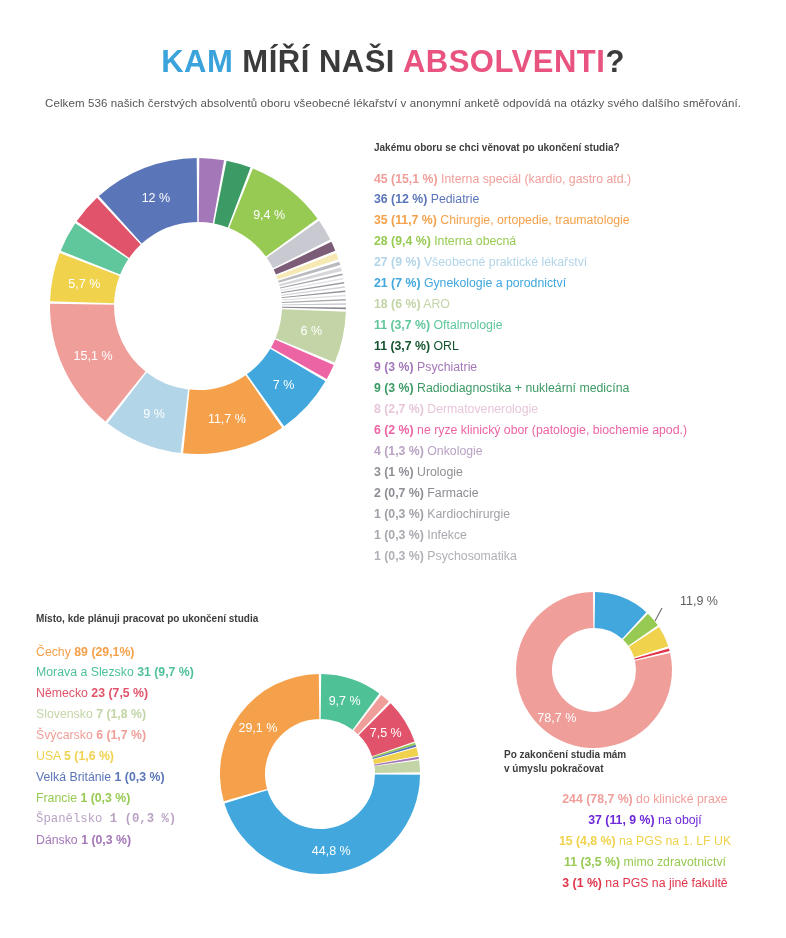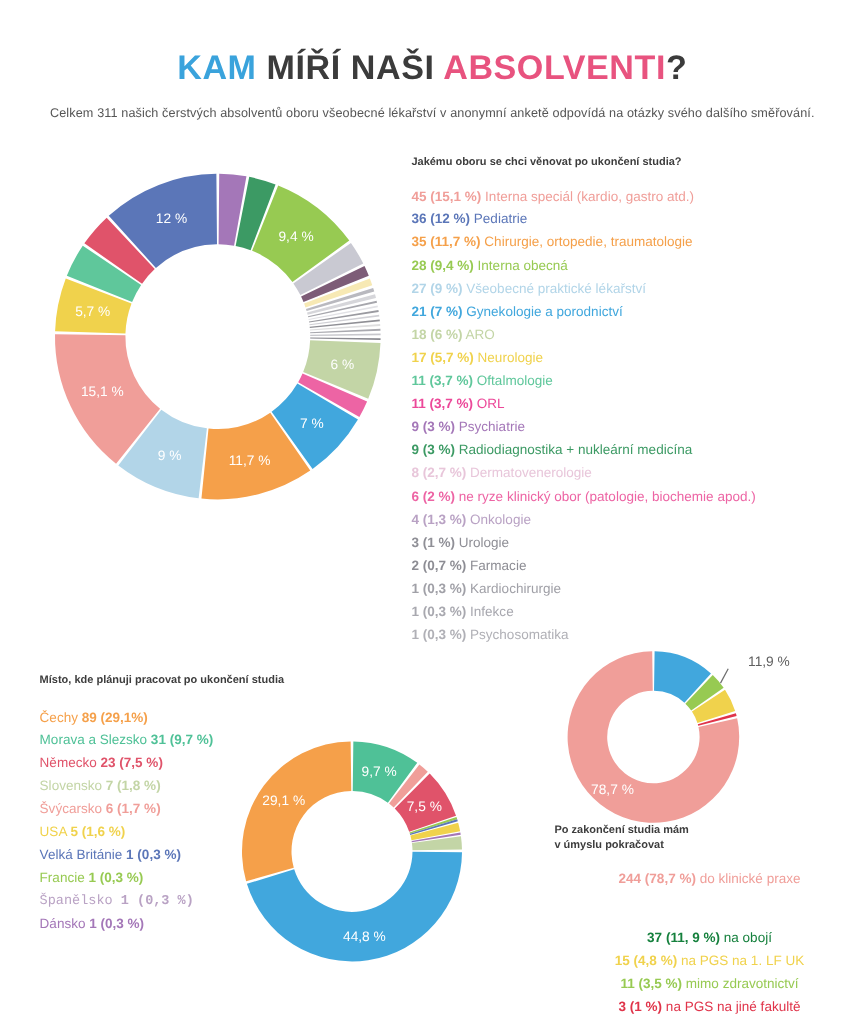--- a/index.html
+++ b/index.html
@@ -65,7 +65,7 @@
   <div id="main-title">
     <span class="w1">KAM </span><span class="w2">MÍŘÍ NAŠI </span><span class="w3">ABSOLVENTI</span><span class="w4">?</span>
   </div>
-  <div id="subtitle">Celkem 311 našich čerstvých absolventů oboru všeobecné lékařství v anonymní anketě odpovídá na otázky svého dalšího směřování.</div>
+  <div id="subtitle">Celkem 536 našich čerstvých absolventů oboru všeobecné lékařství v anonymní anketě odpovídá na otázky svého dalšího směřování.</div>
 </div>
 
 <div id="block1-chart">

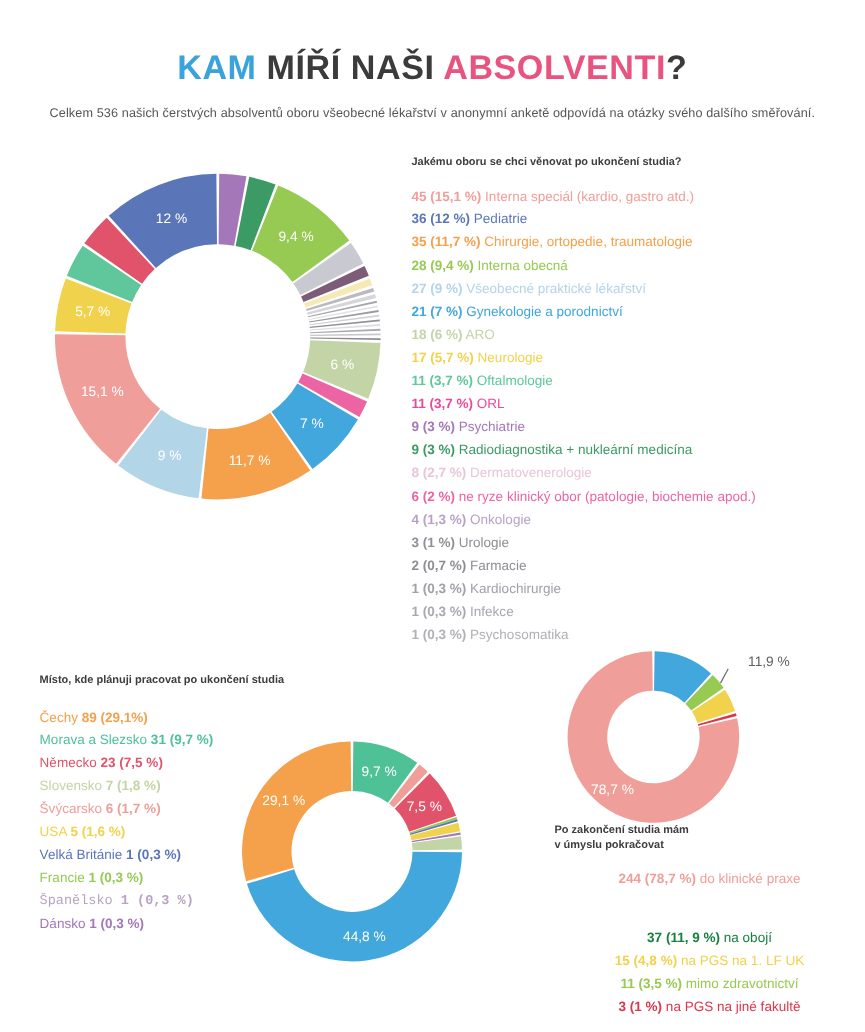--- a/index.html
+++ b/index.html
@@ -118,7 +118,6 @@
       <div class="legend-item" style="color: rgb(178, 213, 232);"><span class="num">27 (9 %)</span> Všeobecné praktické lékařství</div>
       <div class="legend-item" style="color: rgb(65, 167, 221);"><span class="num">21 (7 %)</span> Gynekologie a porodnictví</div>
       <div class="legend-item" style="color: rgb(195, 213, 166);"><span class="num">18 (6 %)</span> ARO</div>
-      <div class="legend-item" style="color: rgb(240, 210, 76);"><span class="num">17 (5,7 %)</span> Neurologie</div>
       <div class="legend-item" style="color: rgb(95, 199, 155);"><span class="num">11 (3,7 %)</span> Oftalmologie</div>
       <div class="legend-item" style="color: #ec4899;"><span class="num">11 (3,7 %)</span> ORL</div>
       <div class="legend-item" style="color: rgb(164, 119, 184);"><span class="num">9 (3 %)</span> Psychiatrie</div>

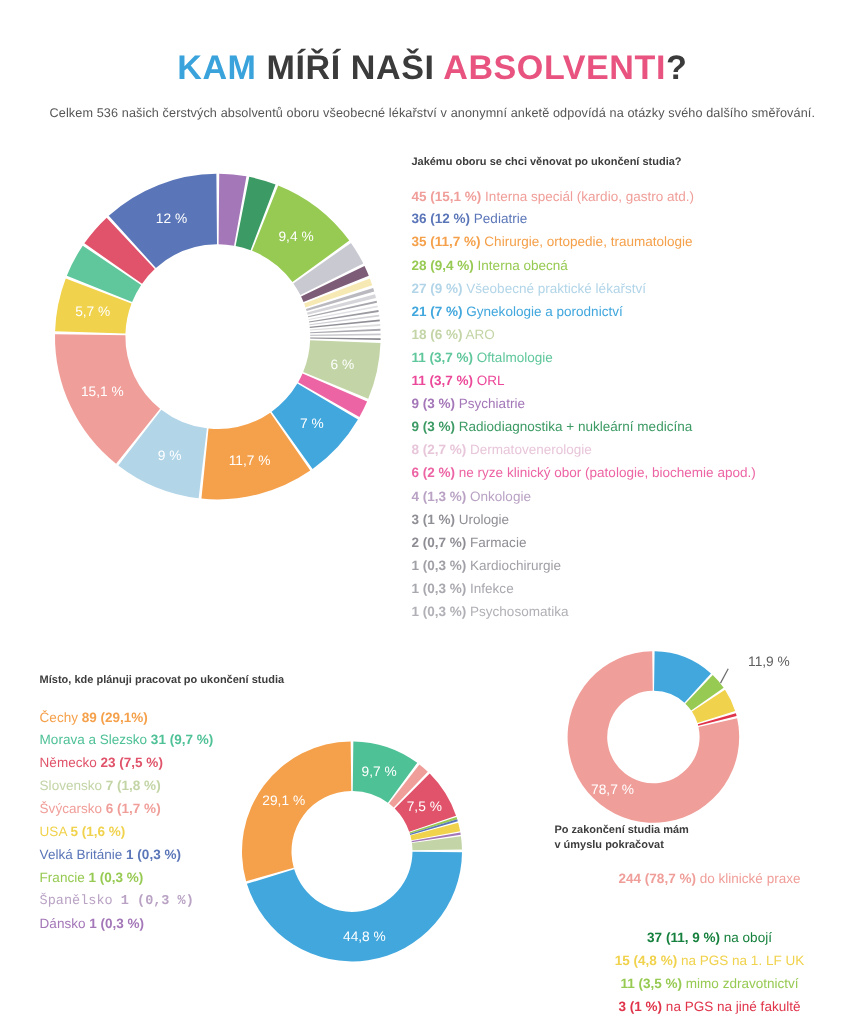--- a/index.html
+++ b/index.html
@@ -119,7 +119,7 @@
       <div class="legend-item" style="color: rgb(65, 167, 221);"><span class="num">21 (7 %)</span> Gynekologie a porodnictví</div>
       <div class="legend-item" style="color: rgb(195, 213, 166);"><span class="num">18 (6 %)</span> ARO</div>
       <div class="legend-item" style="color: rgb(95, 199, 155);"><span class="num">11 (3,7 %)</span> Oftalmologie</div>
-      <div class="legend-item" style="color: #ec4899;"><span class="num">11 (3,7 %)</span> ORL</div>
+      <div class="legend-item" style="color: #14532d;"><span class="num">11 (3,7 %)</span> ORL</div>
       <div class="legend-item" style="color: rgb(164, 119, 184);"><span class="num">9 (3 %)</span> Psychiatrie</div>
       <div class="legend-item" style="color: rgb(60, 154, 100);"><span class="num">9 (3 %)</span> Radiodiagnostika + nukleární medicína</div>
       <div class="legend-item" style="color: rgb(232, 198, 218);"><span class="num">8 (2,7 %)</span> Dermatovenerologie</div>

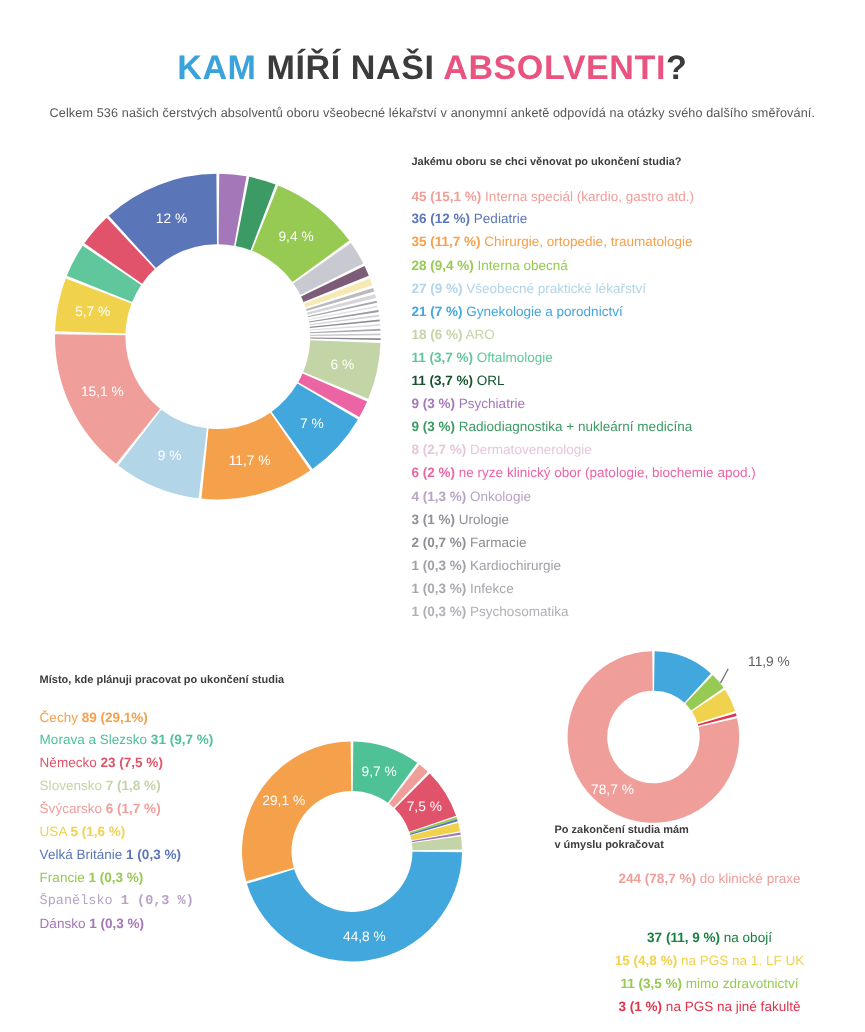--- a/index.html
+++ b/index.html
@@ -188,7 +188,7 @@
   </div>
   <div class="legend" id="legend3">
       <div class="legend-item" style="color: rgb(240, 158, 153);"><span class="num">244 (78,7 %)</span> do klinické praxe</div>
-      <div class="legend-item" style="color: #15803d; margin-top: 32px;"><span class="num">37 (11, 9 %)</span> na obojí</div>
+      <div class="legend-item" style="color: #6d28d9;"><span class="num">37 (11, 9 %)</span> na obojí</div>
       <div class="legend-item" style="color: rgb(240, 210, 76);"><span class="num">15 (4,8  %)</span> na PGS na 1. LF UK</div>
       <div class="legend-item" style="color: rgb(151, 202, 82);"><span class="num">11 (3,5 %)</span> mimo zdravotnictví</div>
       <div class="legend-item" style="color: rgb(224, 52, 74);"><span class="num">3 (1 %)</span> na PGS na jiné fakultě</div>

